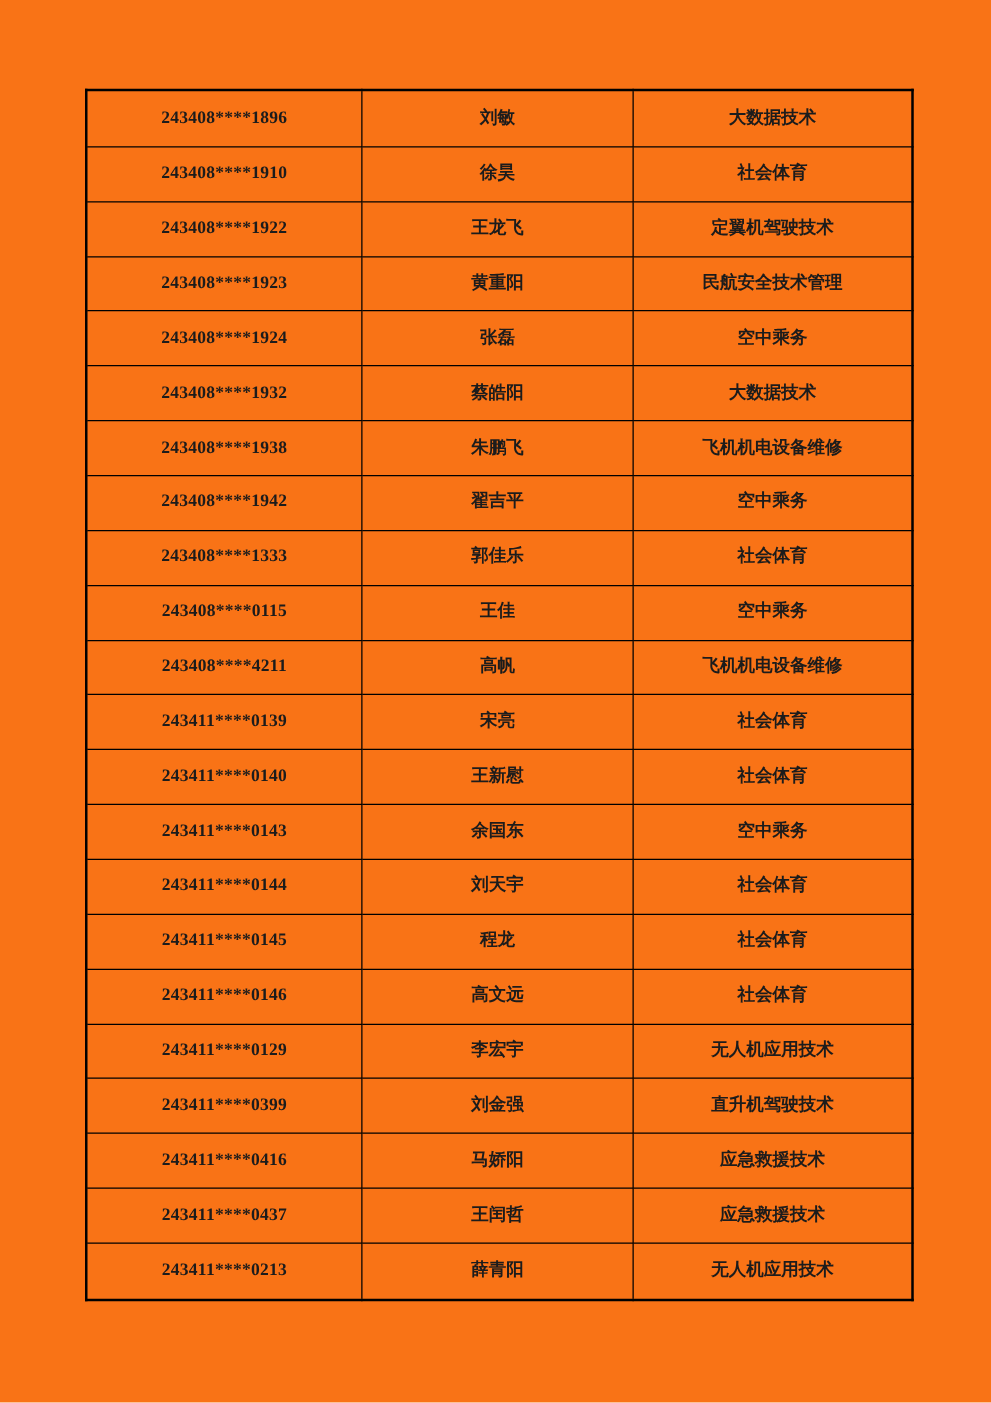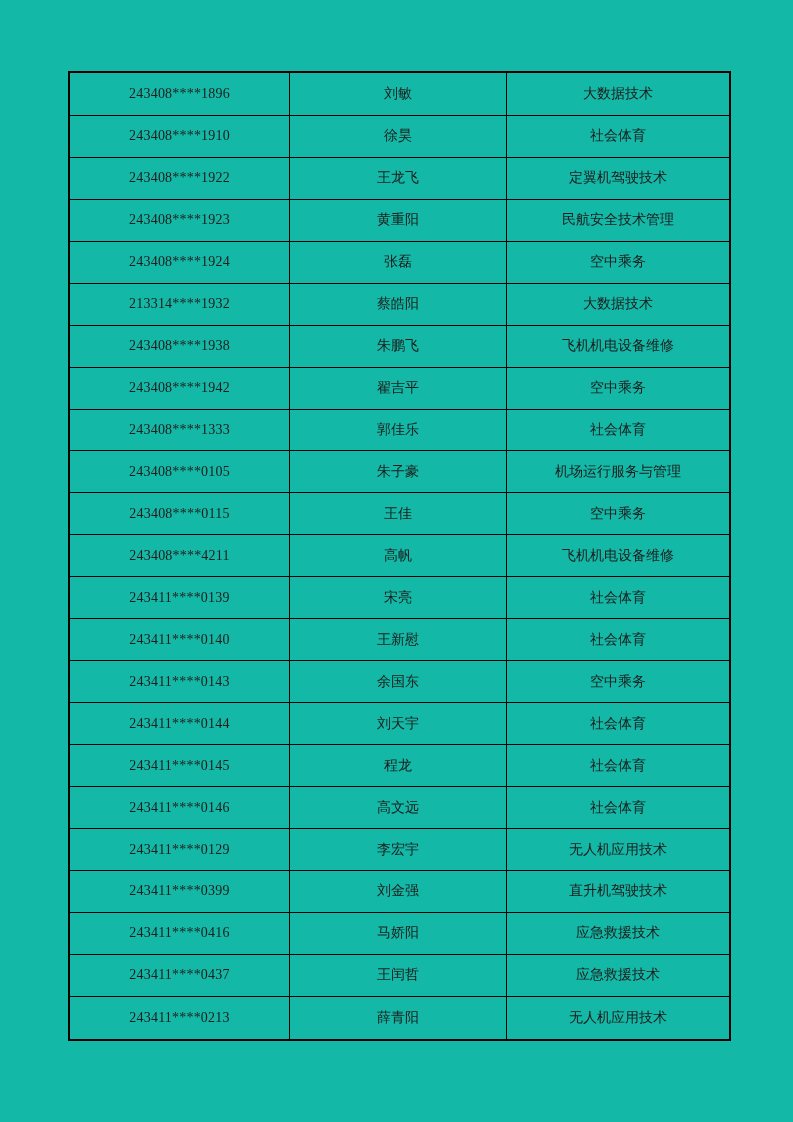--- a/index.html
+++ b/index.html
@@ -11,10 +11,11 @@
     position: relative;
     width: 793px;
     height: 1122px;
-    background: #14b8a6;
+    background: #f97316;
     font-family: "Liberation Serif", "DejaVu Serif", serif;
     color: #1c1c1c;
     overflow: hidden;
+    font-weight: bold;
   }
   table.roster {
     position: absolute;

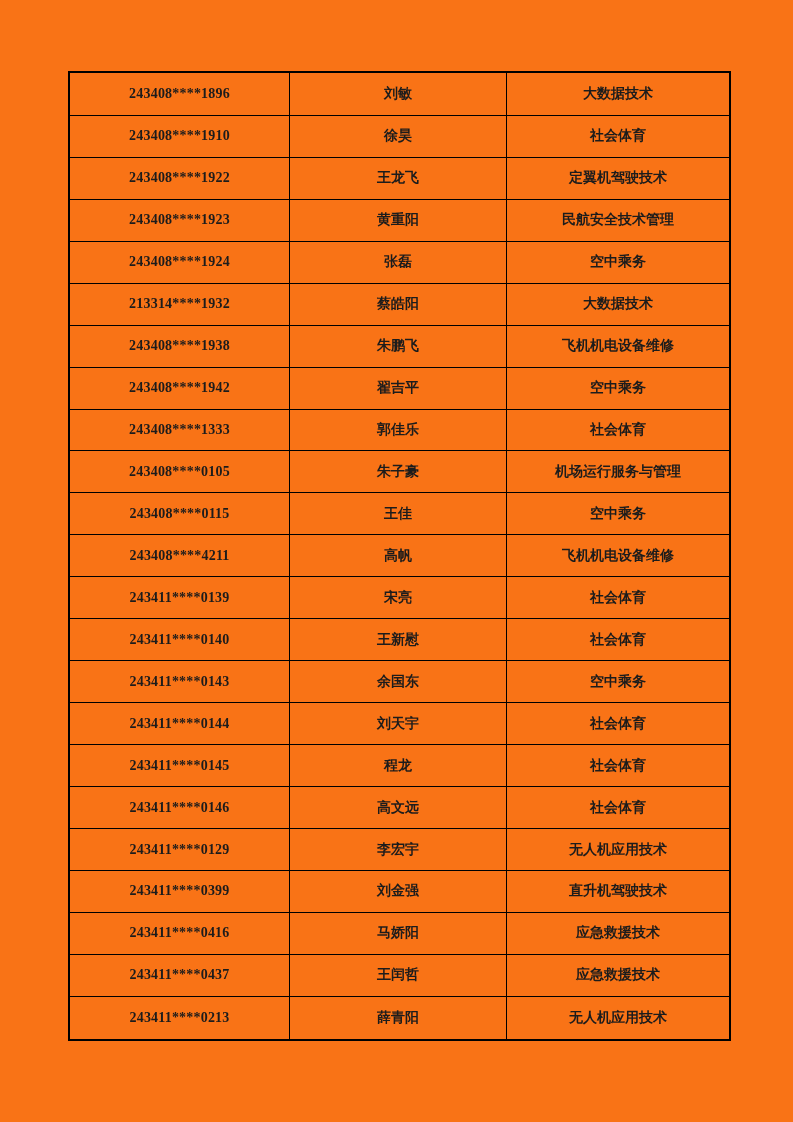--- a/index.html
+++ b/index.html
@@ -73,7 +73,7 @@
           <td class="col-major">空中乘务</td>
         </tr>
         <tr>
-          <td class="col-id">213314****1932</td>
+          <td class="col-id">243408****1932</td>
           <td class="col-name">蔡皓阳</td>
           <td class="col-major">大数据技术</td>
         </tr>

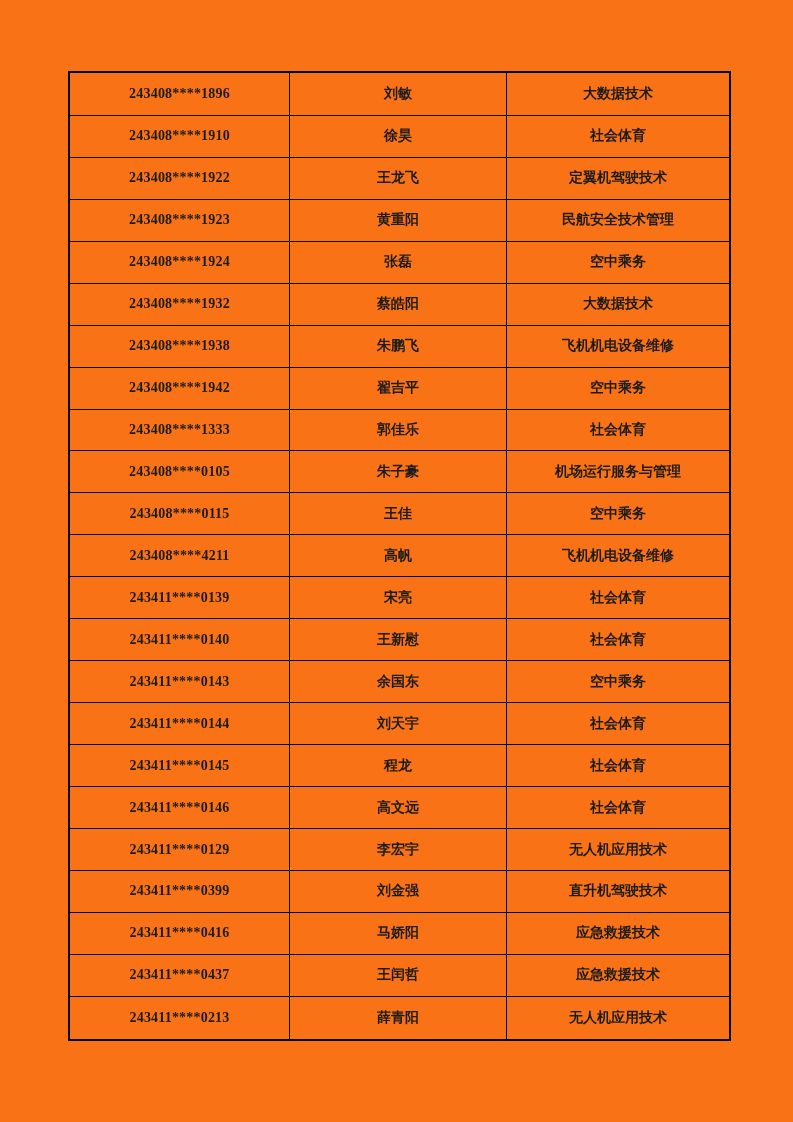--- a/index.html
+++ b/index.html
@@ -93,11 +93,6 @@
           <td class="col-major">社会体育</td>
         </tr>
         <tr>
-          <td class="col-id">243408****0105</td>
-          <td class="col-name">朱子豪</td>
-          <td class="col-major">机场运行服务与管理</td>
-        </tr>
-        <tr>
           <td class="col-id">243408****0115</td>
           <td class="col-name">王佳</td>
           <td class="col-major">空中乘务</td>

